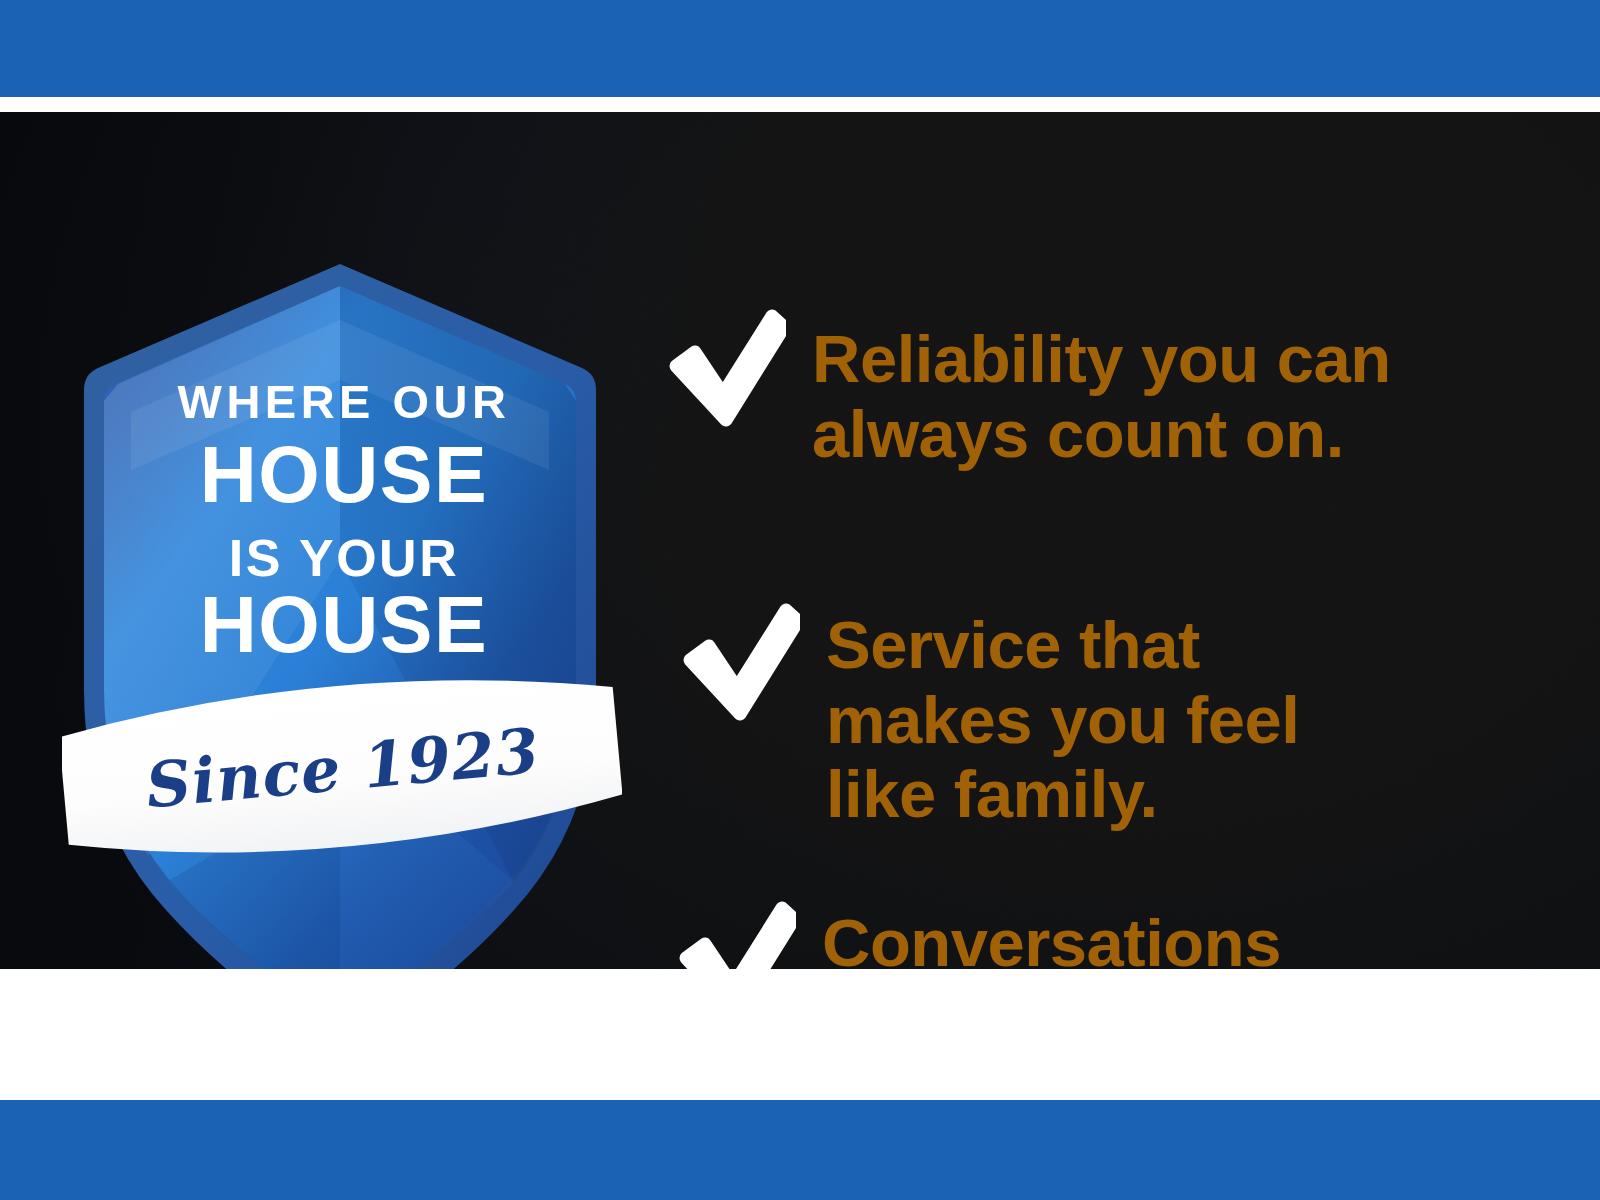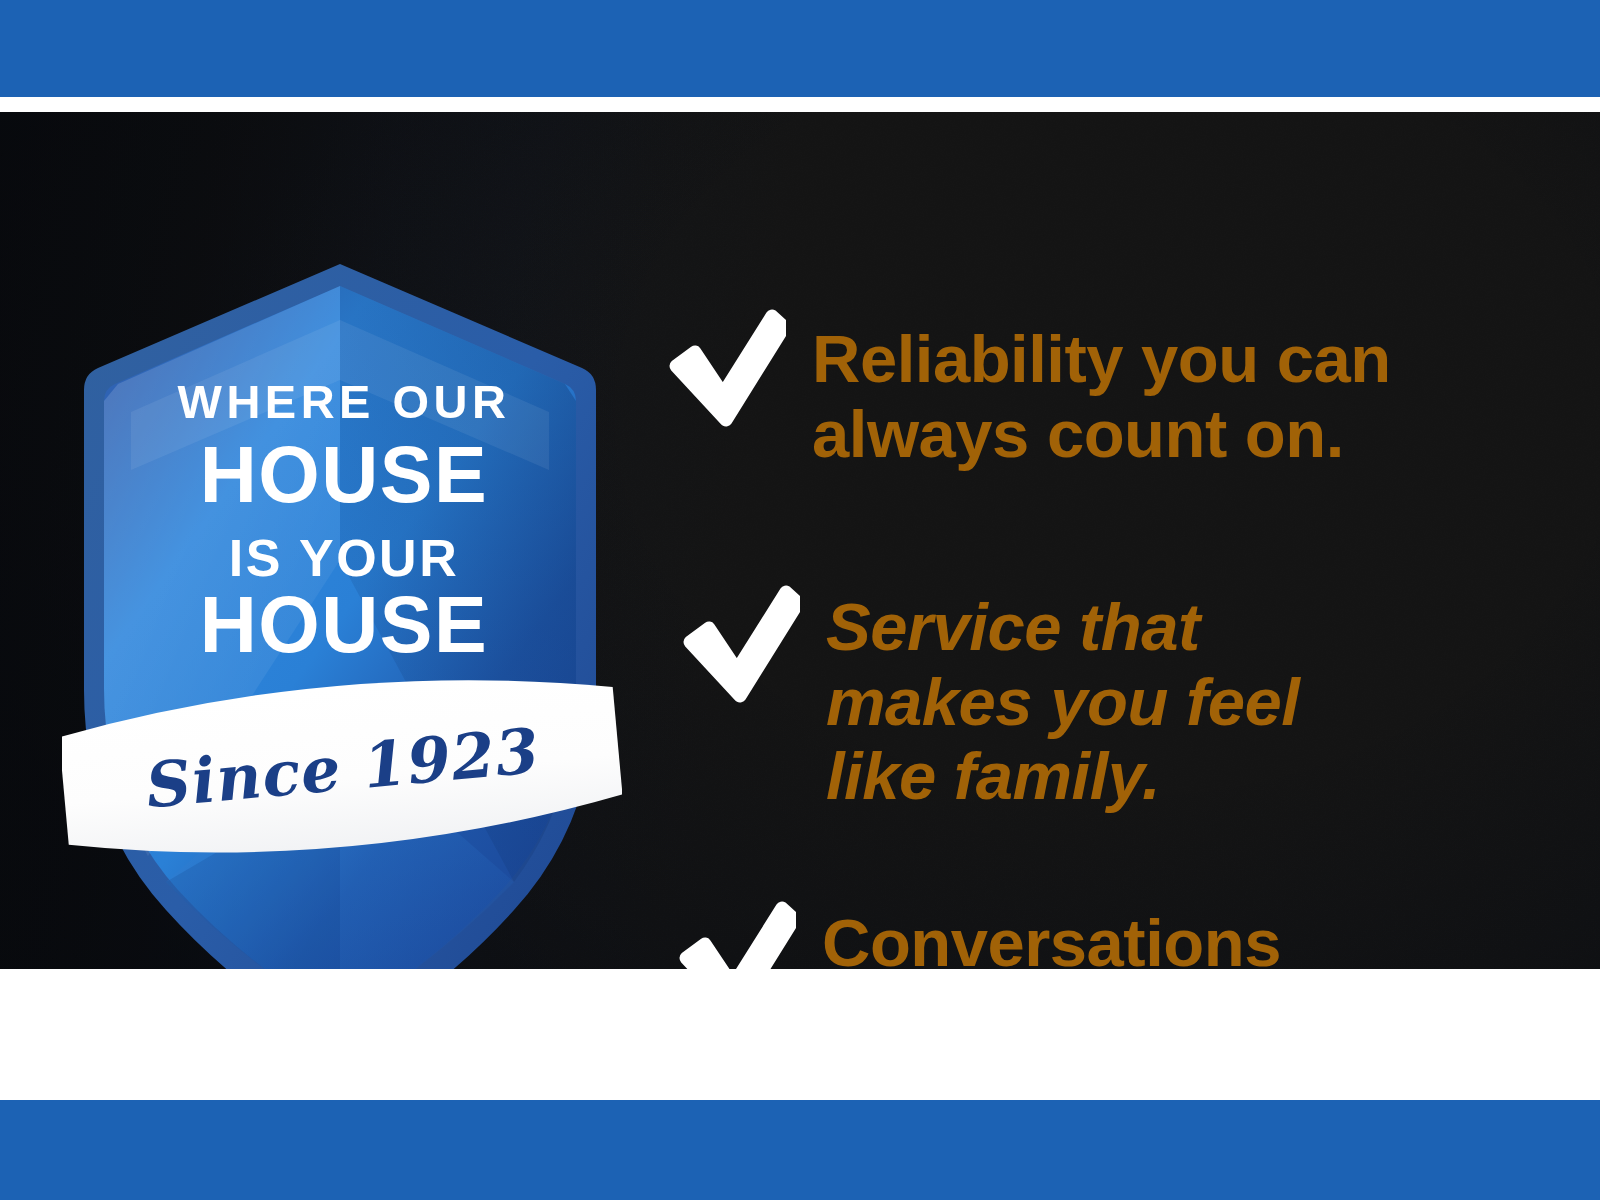--- a/index.html
+++ b/index.html
@@ -111,7 +111,7 @@
     align-items:flex-start;
   }
   #bullet-0 { top:0px;   left:0px; }
-  #bullet-1 { top:276px; left:14px;font-style:italic; }
+  #bullet-1 { top:294px; left:14px; }
   #bullet-2 { top:592px; left:10px; }
 
   .check-icon {

